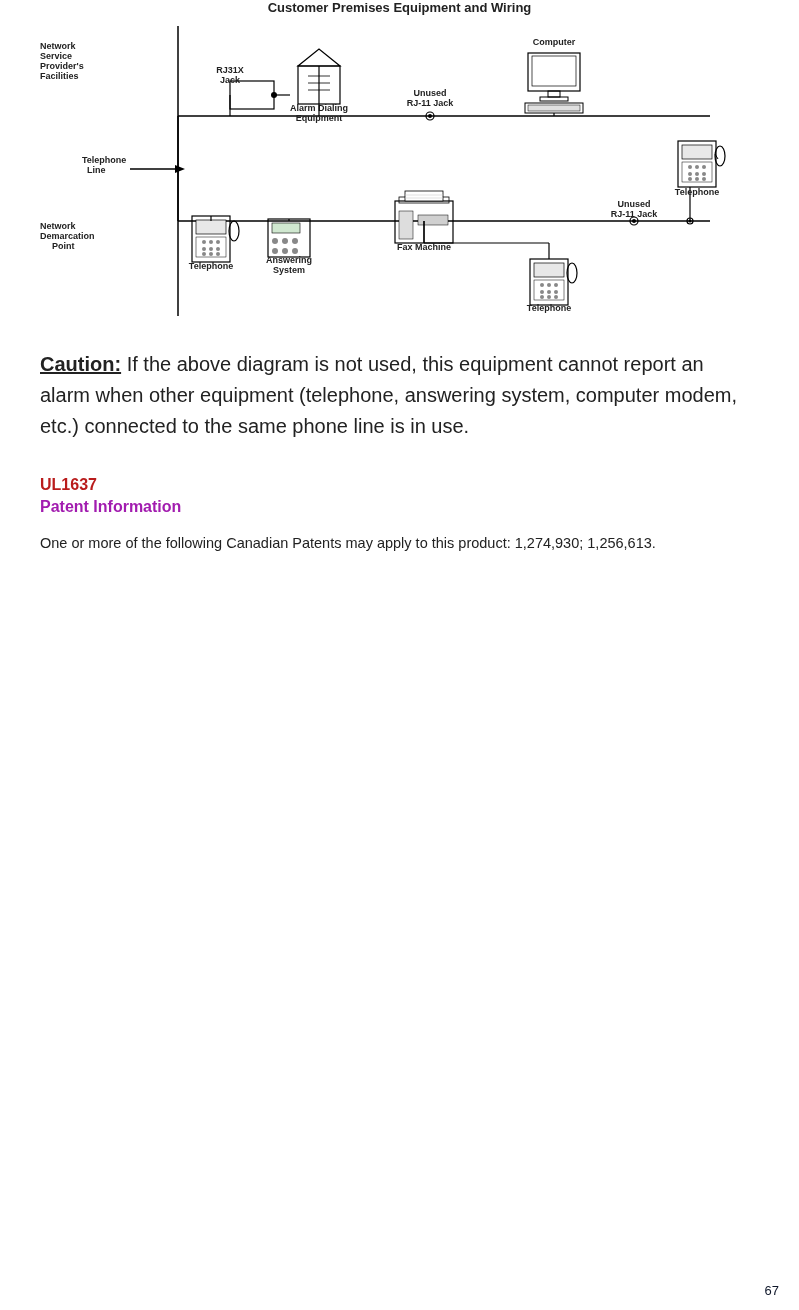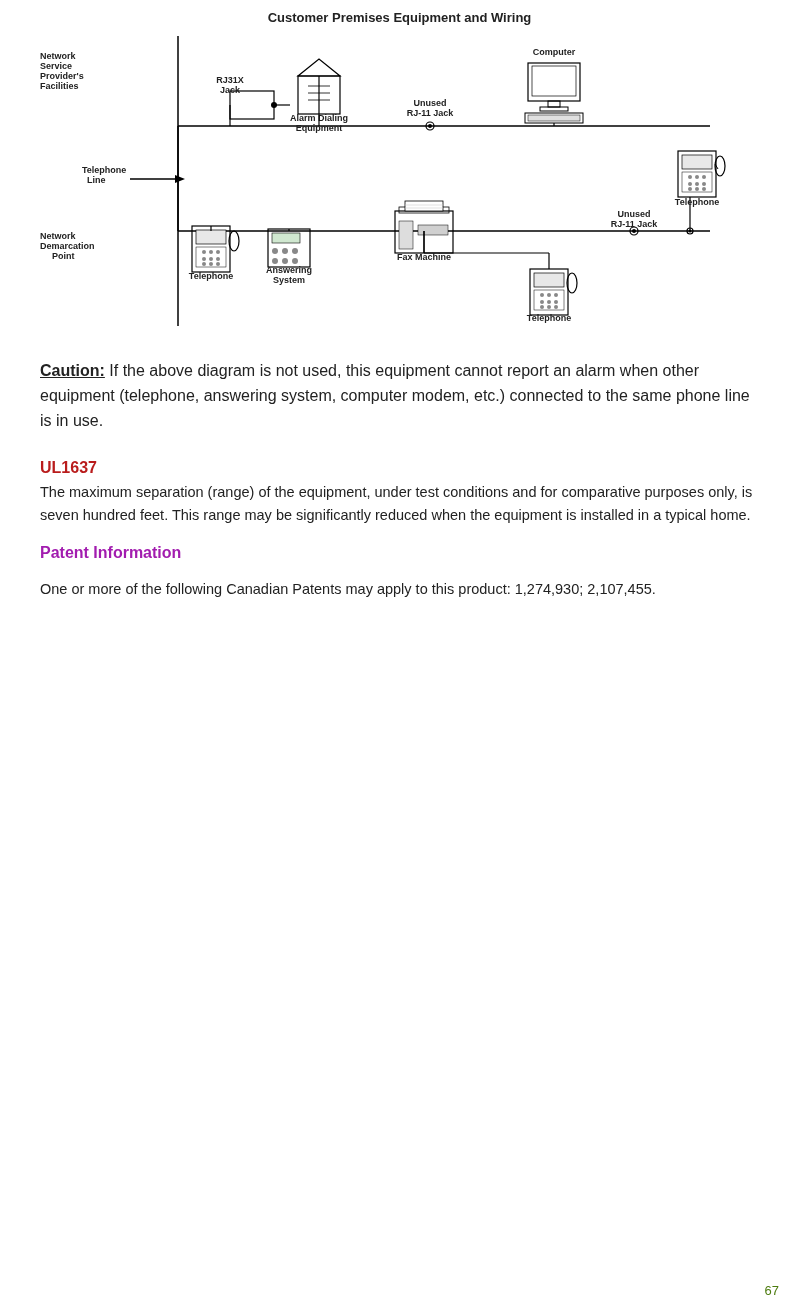--- a/index.html
+++ b/index.html
@@ -16,7 +16,7 @@
     .page-container {
       width: 799px;
       min-height: 1310px;
-      padding: 10px 30px 30px 30px;
+      padding: 0 30px 30px 30px;
       position: relative;
     }
 

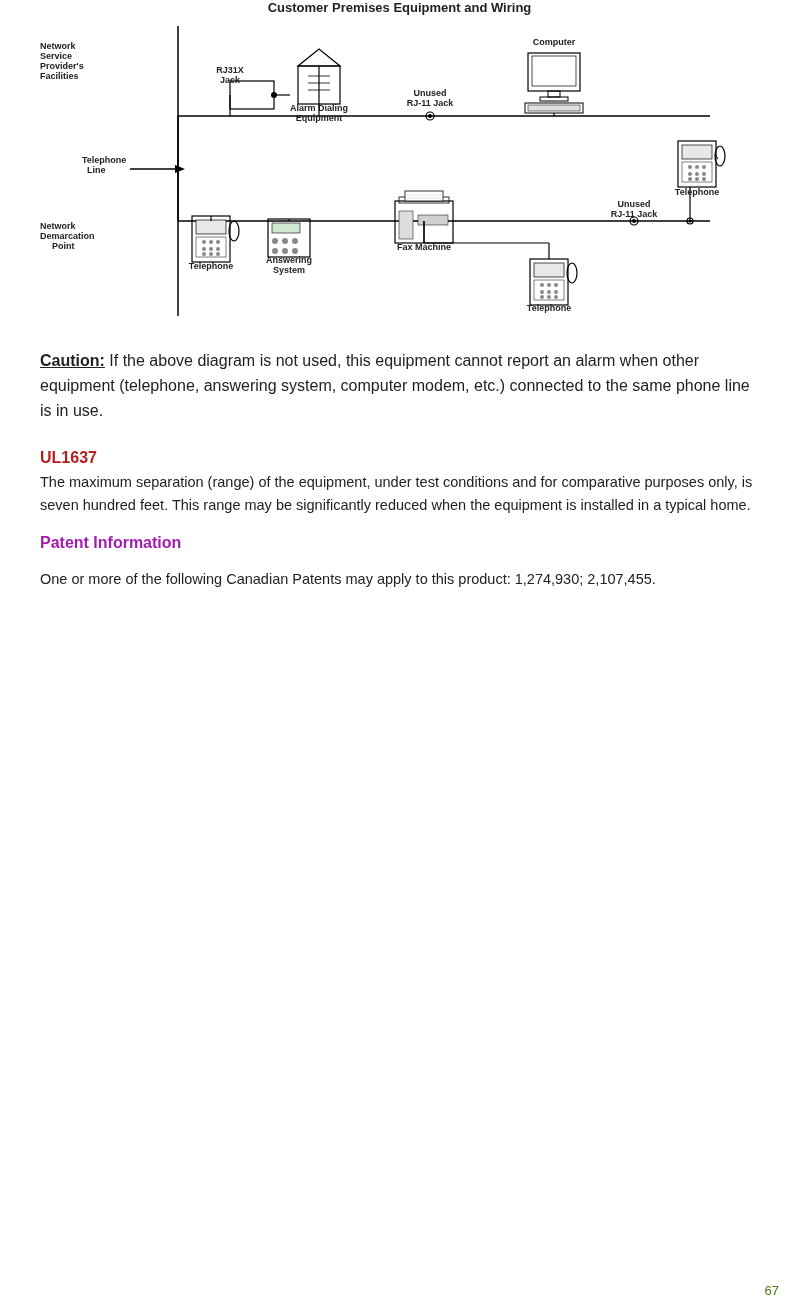--- a/index.html
+++ b/index.html
@@ -53,9 +53,9 @@
     }
 
     .caution-para {
-      font-size: 16px;
+      font-size: 20px;
       line-height: 1.55;
-      margin-bottom: 26px;
+      margin-bottom: 34px;
     }
 
     .caution-label {

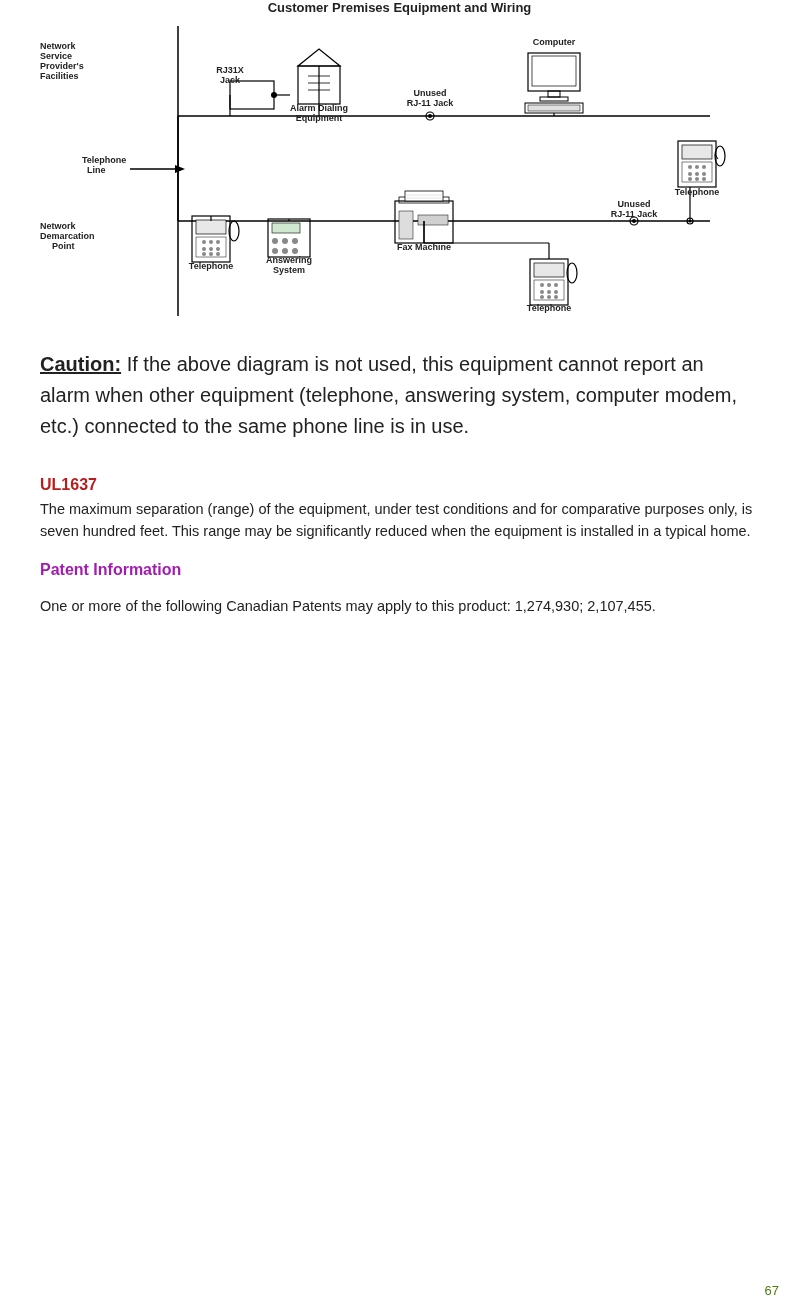--- a/index.html
+++ b/index.html
@@ -283,7 +283,6 @@
 
     <div>
       <div class="ul-title">UL1637</div>
-      <p class="ul-para">The maximum separation (range) of the equipment, under test conditions and for comparative purposes only, is seven hundred feet.  This range may be significantly reduced when the equipment is installed in a typical home.</p>
     </div>
 
     <div>

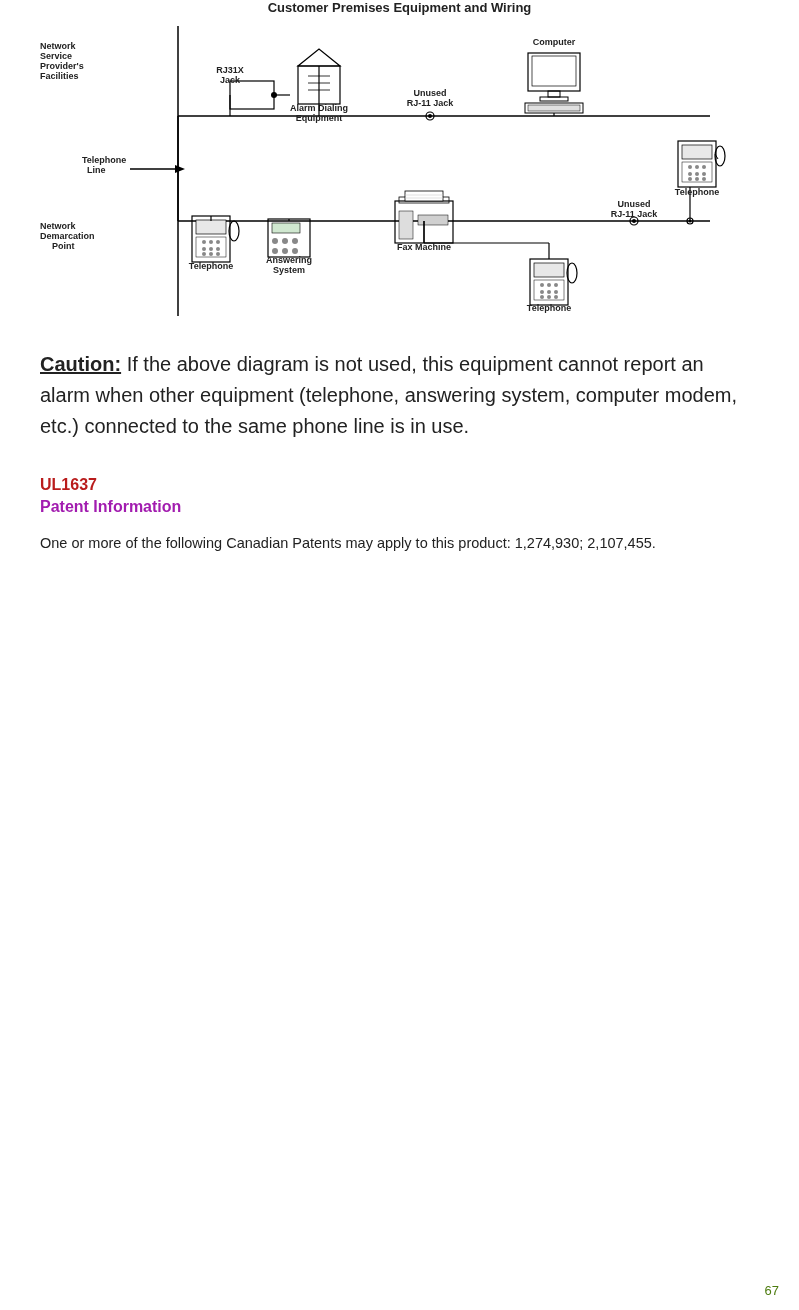--- a/index.html
+++ b/index.html
@@ -287,7 +287,7 @@
 
     <div>
       <div class="patent-title">Patent Information</div>
-      <p class="patent-para">One or more of the following Canadian Patents may apply to this product: 1,274,930; 2,107,455.</p>
+      <p class="patent-para">One or more of the following Canadian Patents may apply to this product: 1,274,930; 1,256,613.</p>
     </div>
 
   </div>

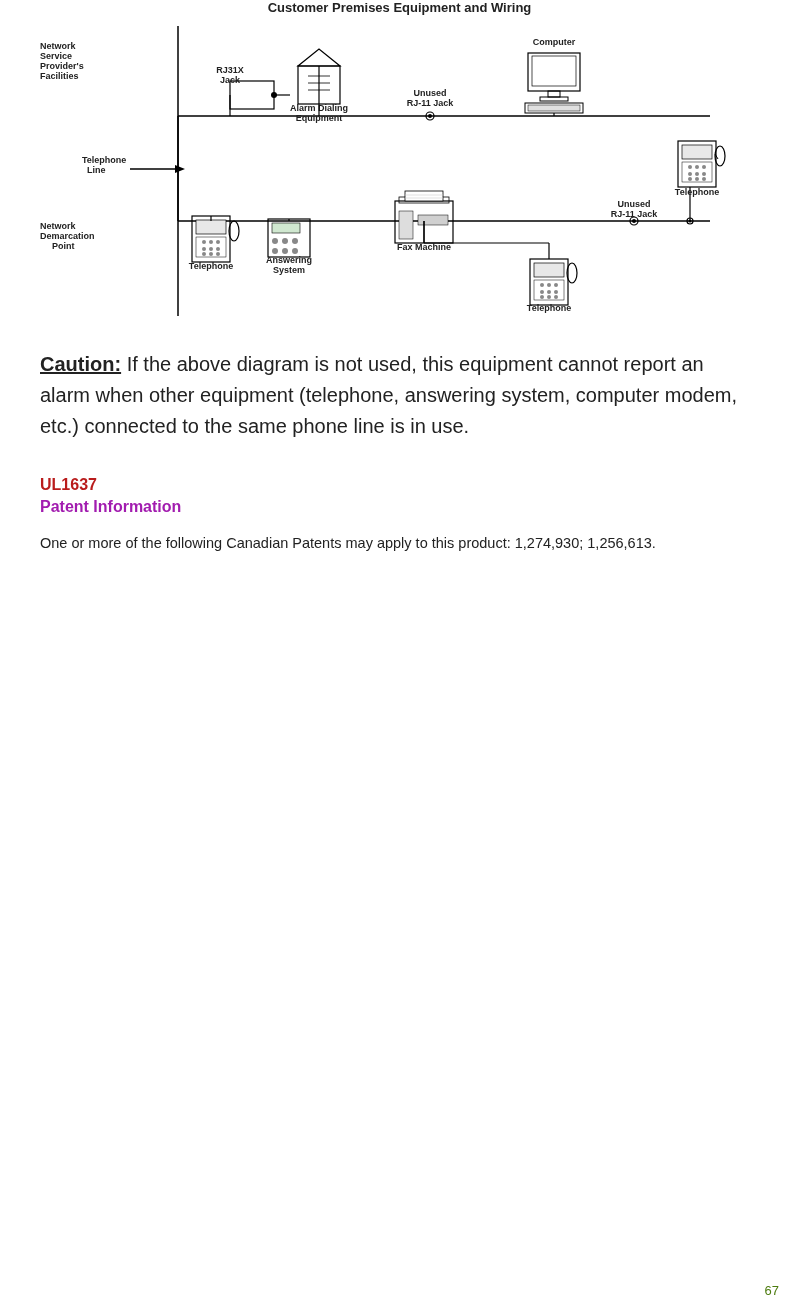--- a/index.html
+++ b/index.html
@@ -95,7 +95,7 @@
       bottom: 12px;
       right: 20px;
       font-size: 13px;
-      color: #4d7c0f;
+      color: #0f172a;
     }
   </style>
 </head>

